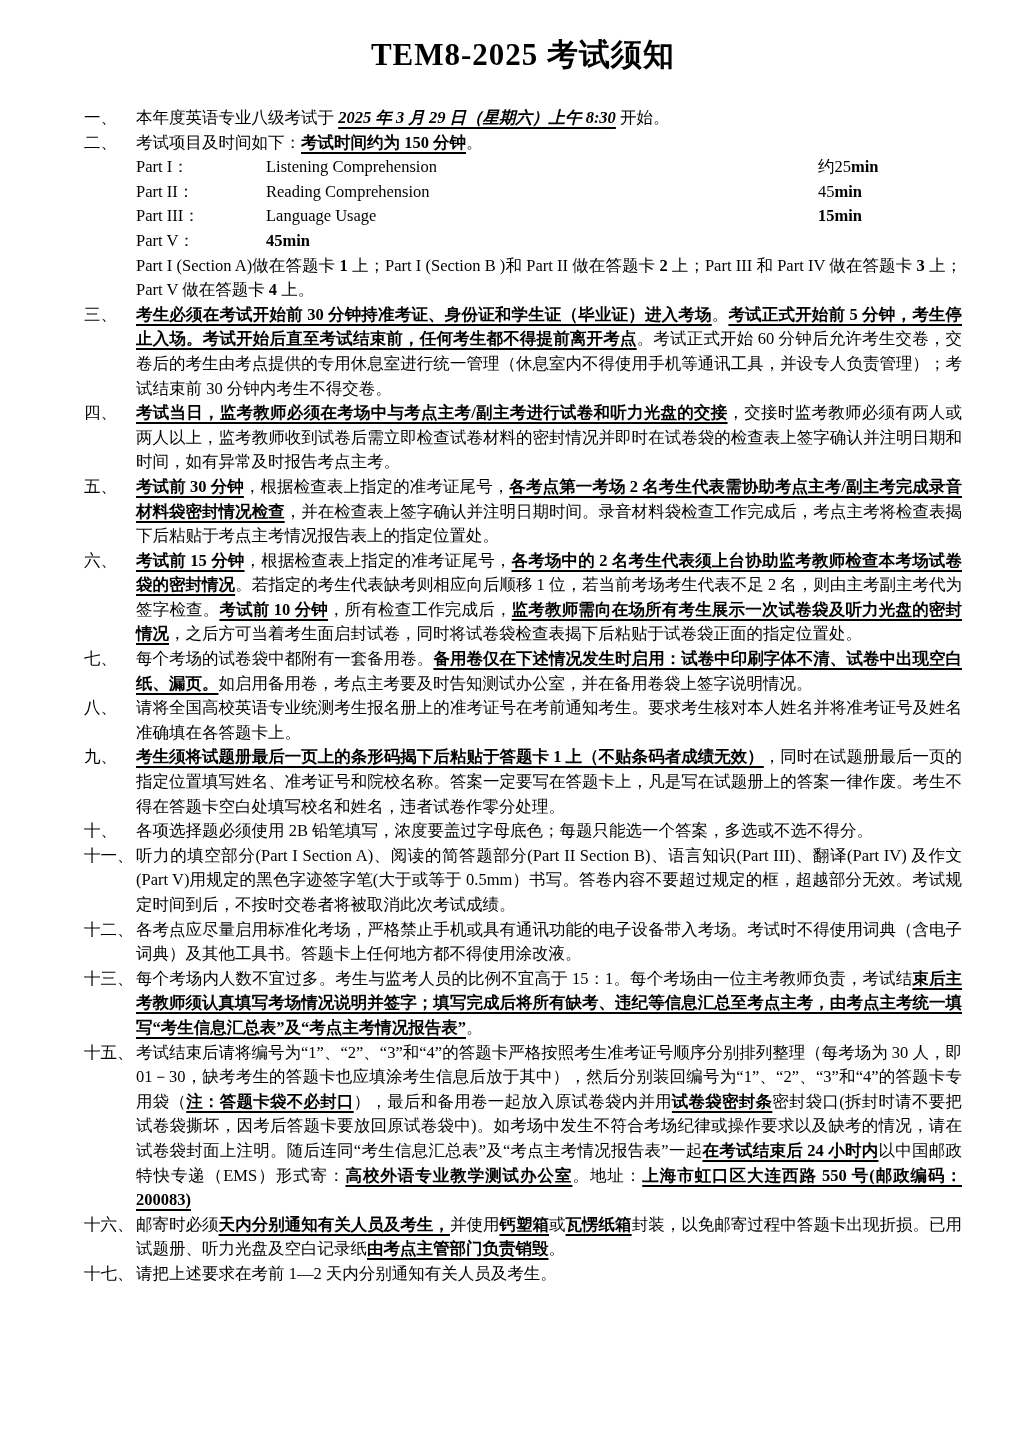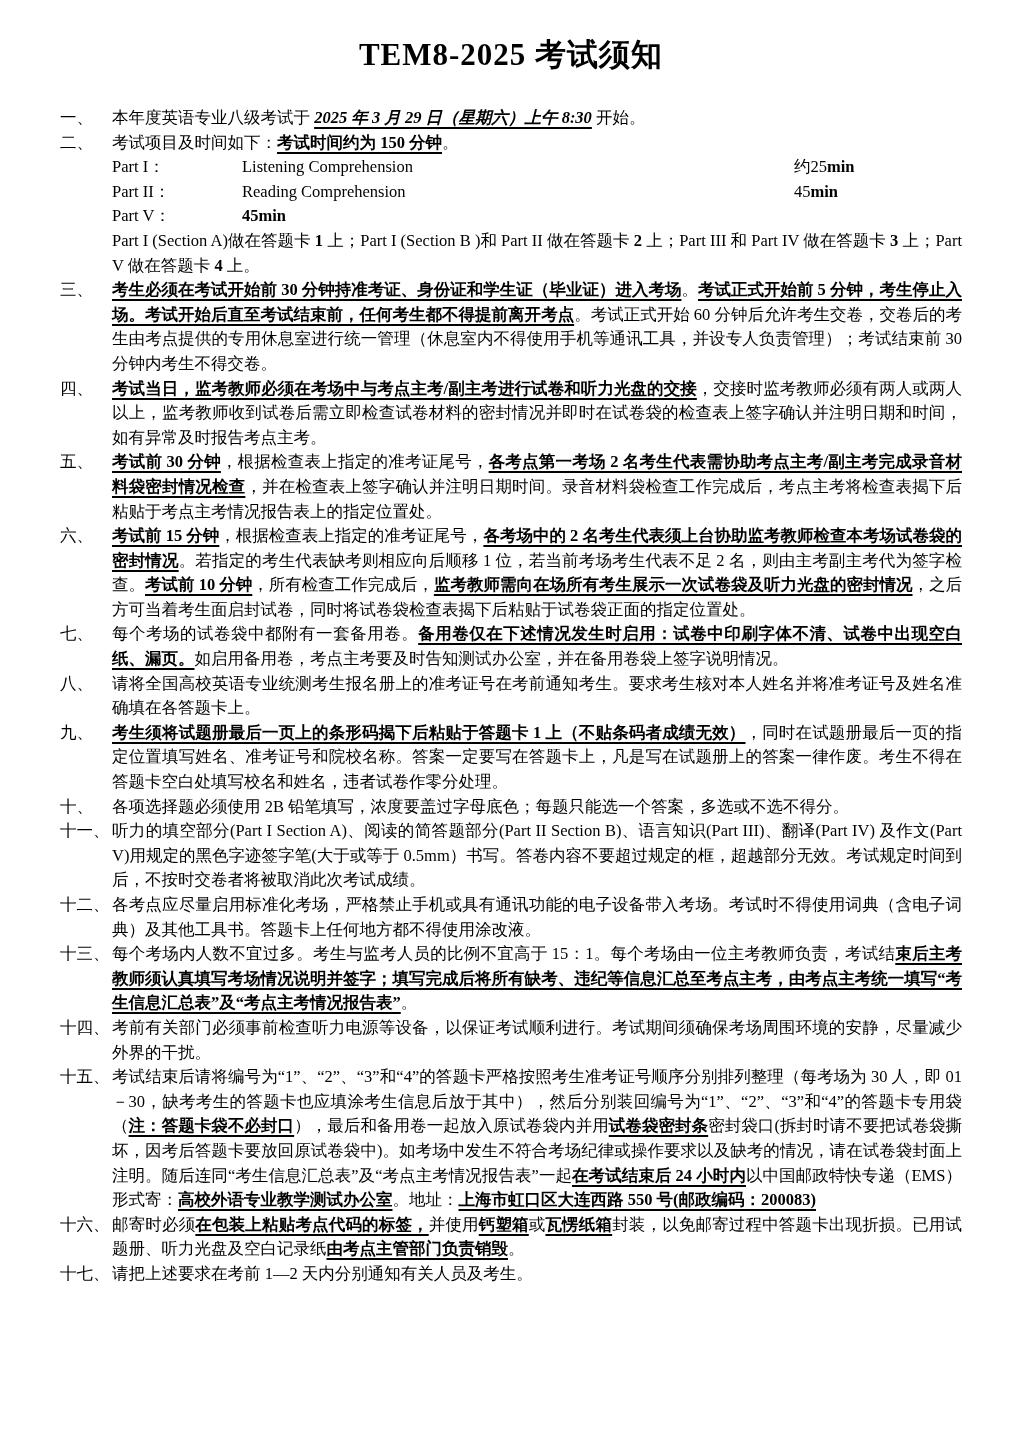--- a/index.html
+++ b/index.html
@@ -12,7 +12,7 @@
   .page{
     box-sizing:border-box;
     width:1024px;height:1448px;
-    padding:26px 62px 10px 60px;
+    padding:26px 62px 10px 84px;
     overflow:hidden;
   }
   .doc-title{

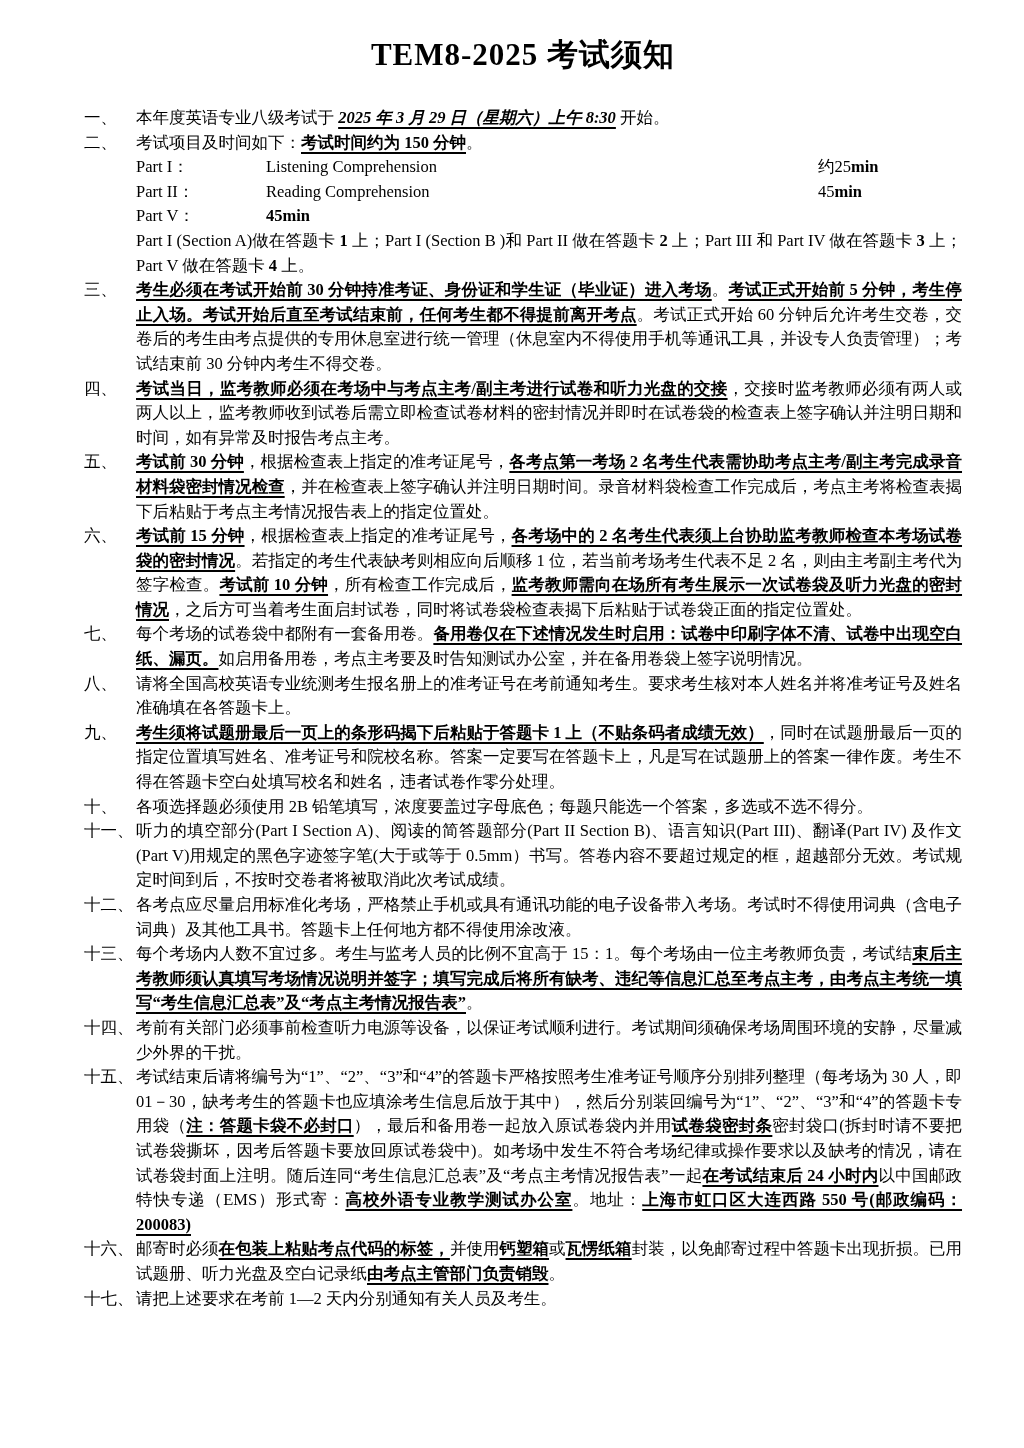--- a/index.html
+++ b/index.html
@@ -68,6 +68,10 @@
             <span class="p-name">Reading Comprehension</span>
             <span class="p-time"><span>45</span><span class="b ">min</span></span>
           </div><div class="part-row">
+            <span class="p-label">Part III：</span>
+            <span class="p-name">Language Usage</span>
+            <span class="p-time"><span class="b ">15min</span></span>
+          </div><div class="part-row">
             <span class="p-label">Part V：</span>
             <span class="p-time"><span class="b ">45min</span></span>
           </div><div><span>Part I (Section A)做在答题卡 </span><span class="b ">1</span><span> 上；Part I (Section B )和 Part II 做在答题卡 </span><span class="b ">2</span><span> 上；Part III 和 Part IV 做在答题卡 </span><span class="b ">3</span><span> 上；Part V 做在答题卡 </span><span class="b ">4</span><span> 上。</span></div></div>

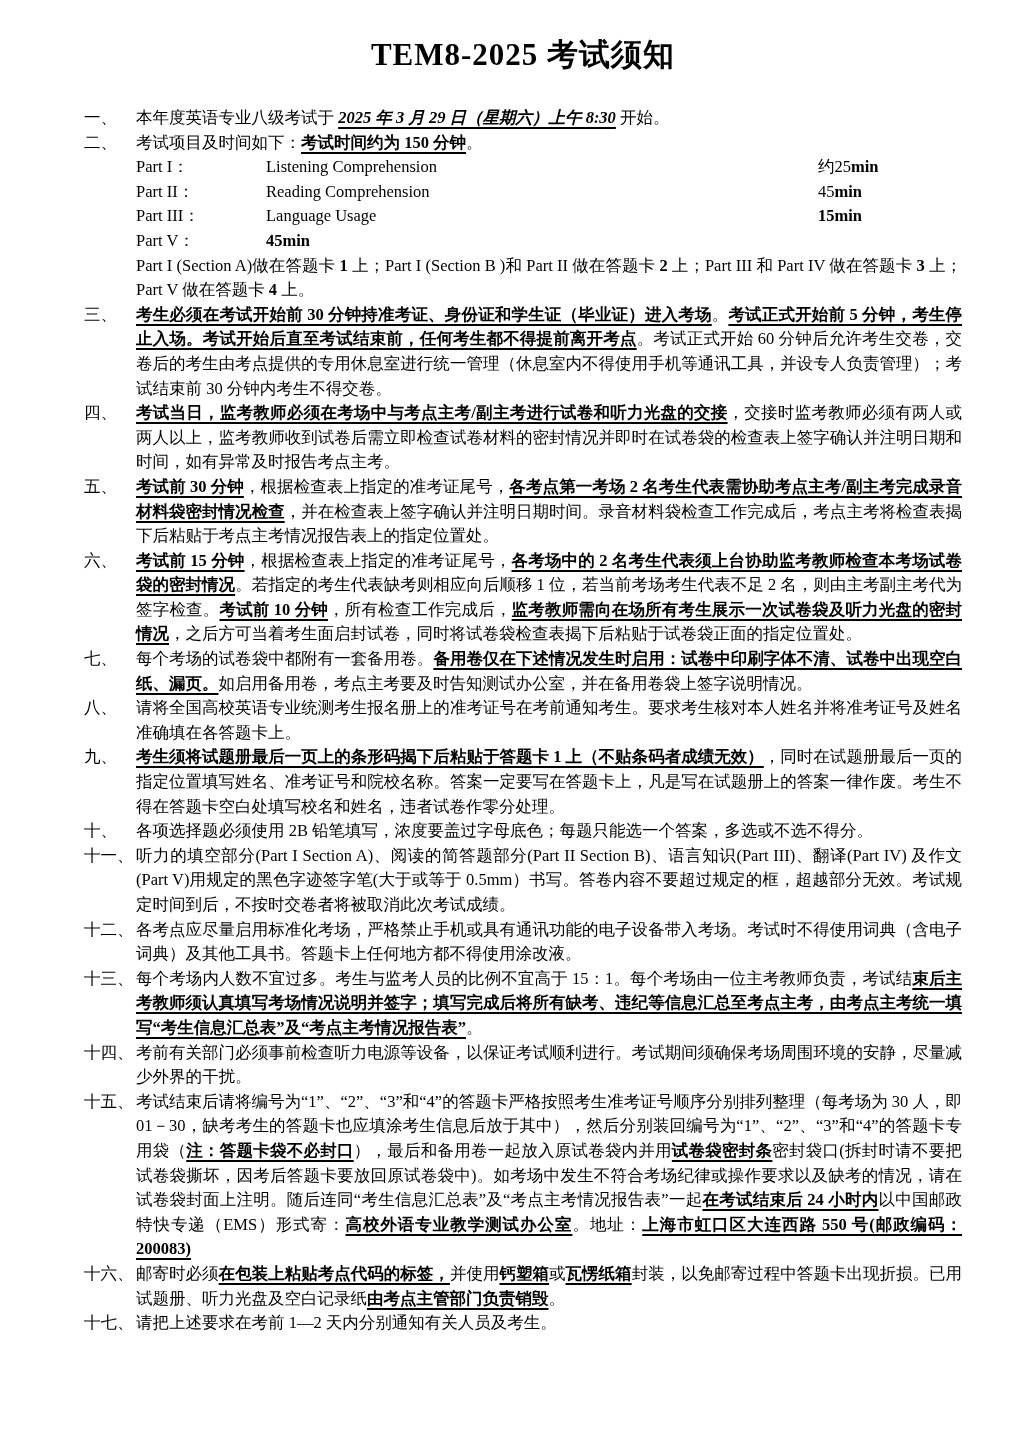--- a/index.html
+++ b/index.html
@@ -121,10 +121,6 @@
         <div class="body"><span>每个考场内人数不宜过多。考生与监考人员的比例不宜高于 15：1。每个考场由一位主考教师负责，考试结</span><span class="b u ">束后主考教师须认真填写考场情况说明并签字；填写完成后将所有缺考、违纪等信息汇总至考点主考，由考点主考统一填写“考生信息汇总表”及“考点主考情况报告表”</span><span>。</span></div>
       </div>
       <div class="item">
-        <span class="num">十四、</span>
-        <div class="body"><span>考前有关部门必须事前检查听力电源等设备，以保证考试顺利进行。考试期间须确保考场周围环境的安静，尽量减少外界的干扰。</span></div>
-      </div>
-      <div class="item">
         <span class="num">十五、</span>
         <div class="body"><span>考试结束后请将编号为“1”、“2”、“3”和“4”的答题卡严格按照考生准考证号顺序分别排列整理（每考场为 30 人，即 01－30，缺考考生的答题卡也应填涂考生信息后放于其中），然后分别装回编号为“1”、“2”、“3”和“4”的答题卡专用袋（</span><span class="b u ">注：答题卡袋不必封口</span><span>），最后和备用卷一起放入原试卷袋内并用</span><span class="b u ">试卷袋密封条</span><span>密封袋口(拆封时请不要把试卷袋撕坏，因考后答题卡要放回原试卷袋中)。如考场中发生不符合考场纪律或操作要求以及缺考的情况，请在试卷袋封面上注明。随后连同“考生信息汇总表”及“考点主考情况报告表”一起</span><span class="b u ">在考试结束后 24 小时内</span><span>以中国邮政特快专递（EMS）形式寄：</span><span class="b u ">高校外语专业教学测试办公室</span><span>。地址：</span><span class="b u ">上海市虹口区大连西路 550 号(邮政编码：200083)</span></div>
       </div>

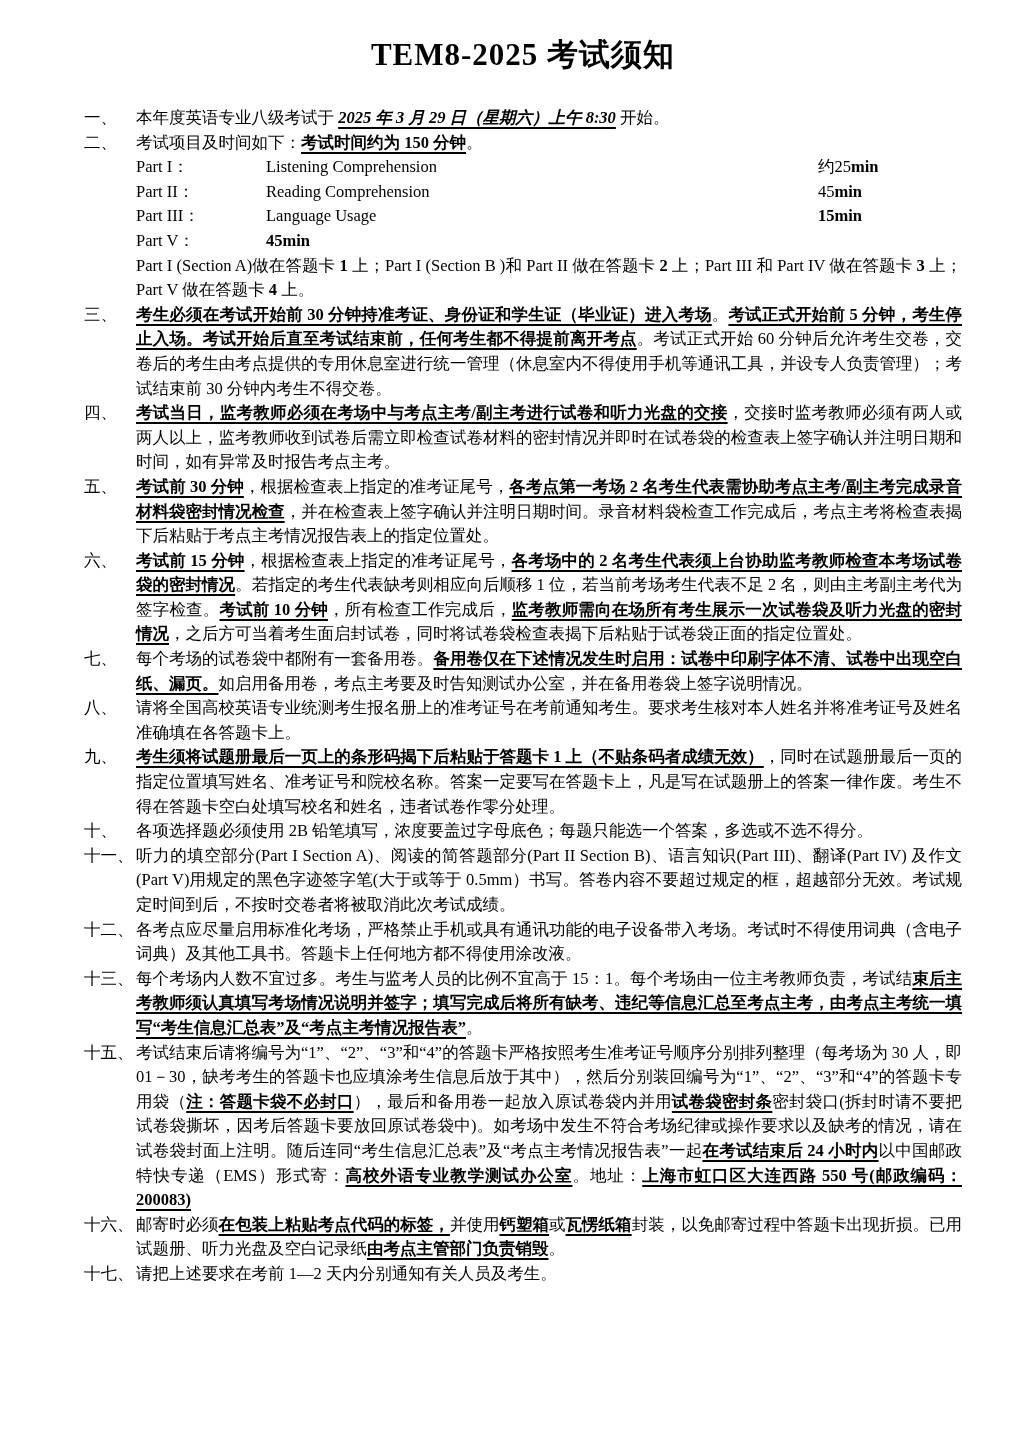--- a/index.html
+++ b/index.html
@@ -126,7 +126,7 @@
       </div>
       <div class="item">
         <span class="num">十六、</span>
-        <div class="body"><span>邮寄时必须</span><span class="b u ">在包装上粘贴考点代码的标签，</span><span>并使用</span><span class="b u ">钙塑箱</span><span>或</span><span class="b u ">瓦愣纸箱</span><span>封装，以免邮寄过程中答题卡出现折损。已用试题册、听力光盘及空白记录纸</span><span class="b u ">由考点主管部门负责销毁</span><span>。</span></div>
+        <div class="body"><span>邮寄时必须</span><span class="b u ">天内分别通知有关人员及考生，</span><span>并使用</span><span class="b u ">钙塑箱</span><span>或</span><span class="b u ">瓦愣纸箱</span><span>封装，以免邮寄过程中答题卡出现折损。已用试题册、听力光盘及空白记录纸</span><span class="b u ">由考点主管部门负责销毁</span><span>。</span></div>
       </div>
       <div class="item">
         <span class="num">十七、</span>

